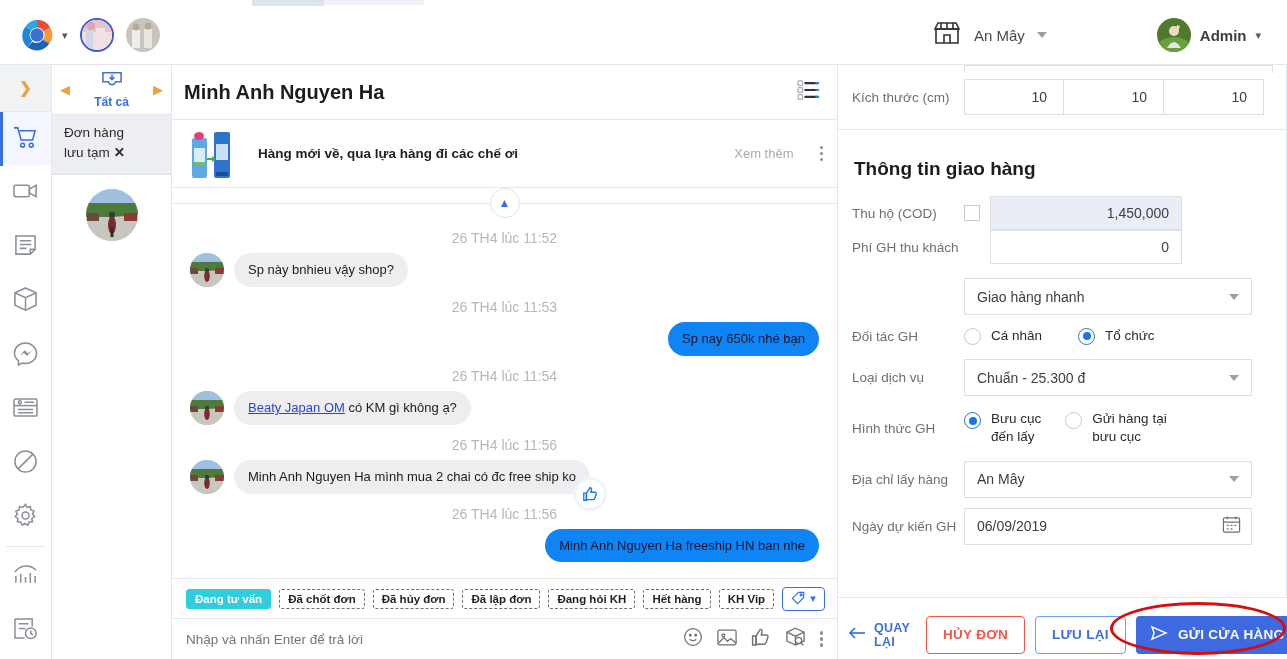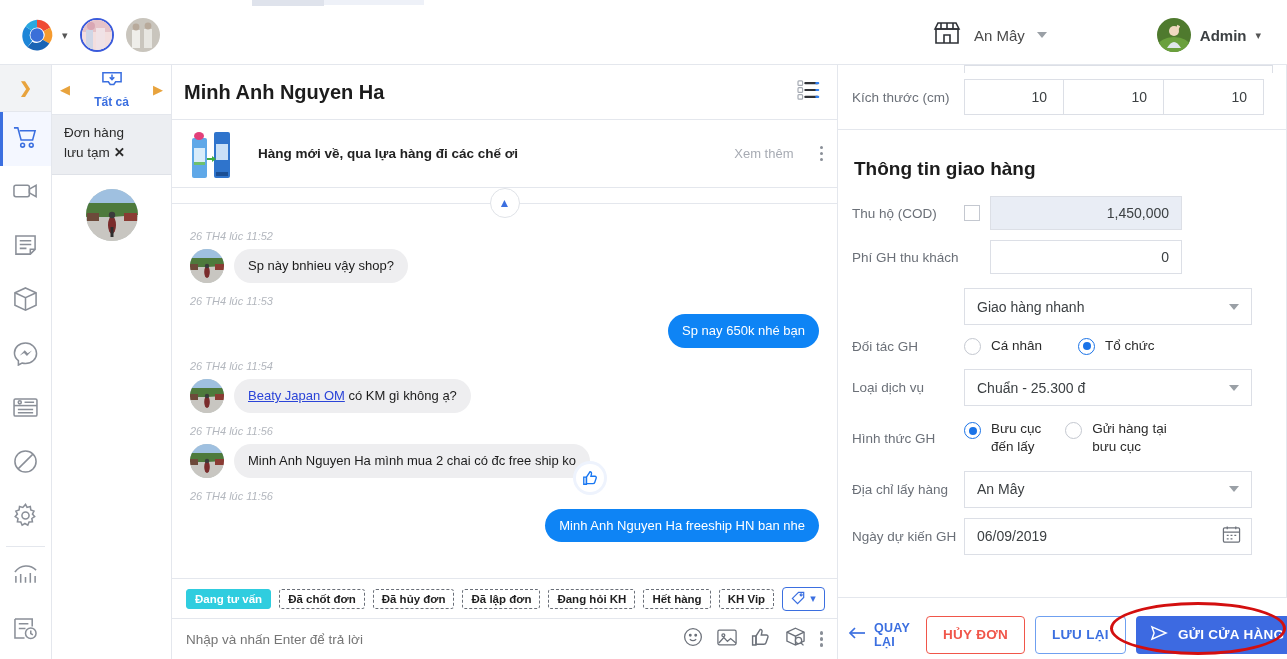--- a/index.html
+++ b/index.html
@@ -179,7 +179,7 @@
     background: #ffffff; display: flex; flex-direction: column;
   }
   .rp-scroll { flex: 1; overflow: hidden; padding: 0 14px; position: relative; }
-  .field-row { display: flex; align-items: center; margin-bottom: 10px; }
+  .field-row { display: flex; align-items: center; }
   .f-label { width: 112px; font-size: 13.5px; color: #6b7078; flex: none; }
   .partial-input {
     height: 8px; border: 1px solid #dcdfe6; border-bottom: none;

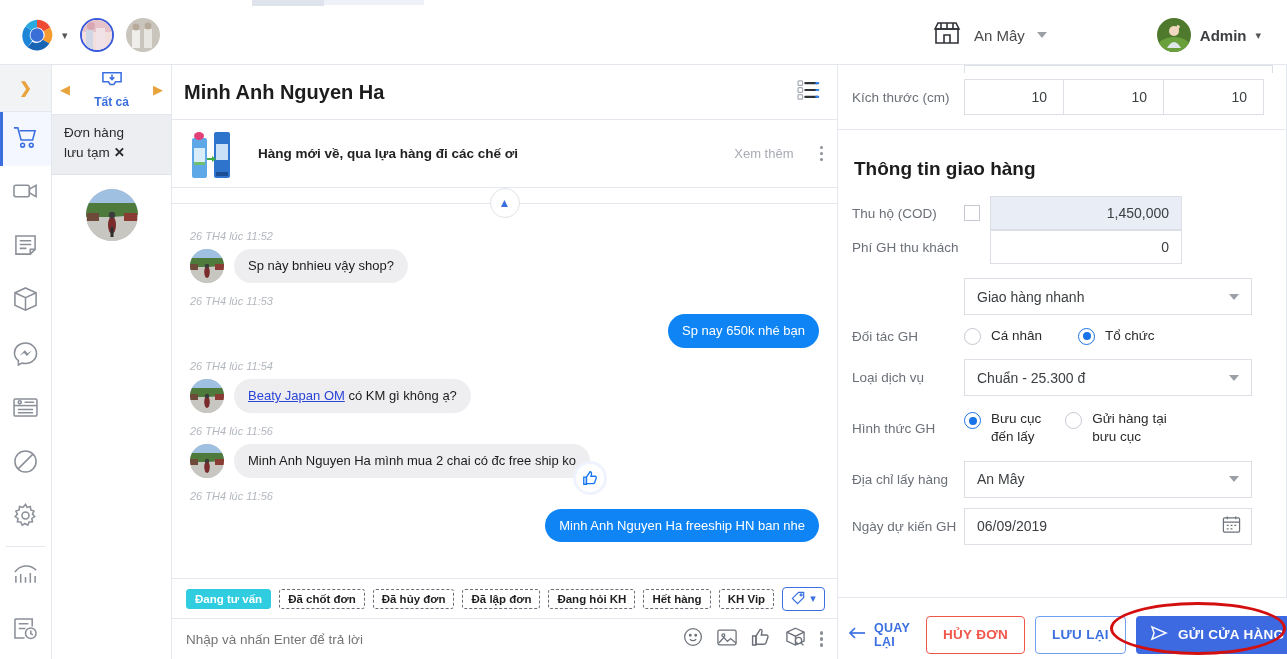--- a/index.html
+++ b/index.html
@@ -130,7 +130,7 @@
     border: 1px solid #e0e3e8; display: flex; align-items: center; justify-content: center;
     color: #3b6fe0; font-size: 12px;
   }
-  .ts { text-align: left; font-size: 11px; color: #b3b7be; margin: 12px 0 7px; font-style: italic; }
+  .ts { text-align: center; font-size: 14px; color: #b3b7be; margin: 12px 0 7px; }
   .row { display: flex; align-items: flex-end; gap: 10px; margin-bottom: 2px; }
   .row.out { justify-content: flex-end; }
   .m-avatar { width: 34px; height: 34px; border-radius: 50%; overflow: hidden; flex: none; }

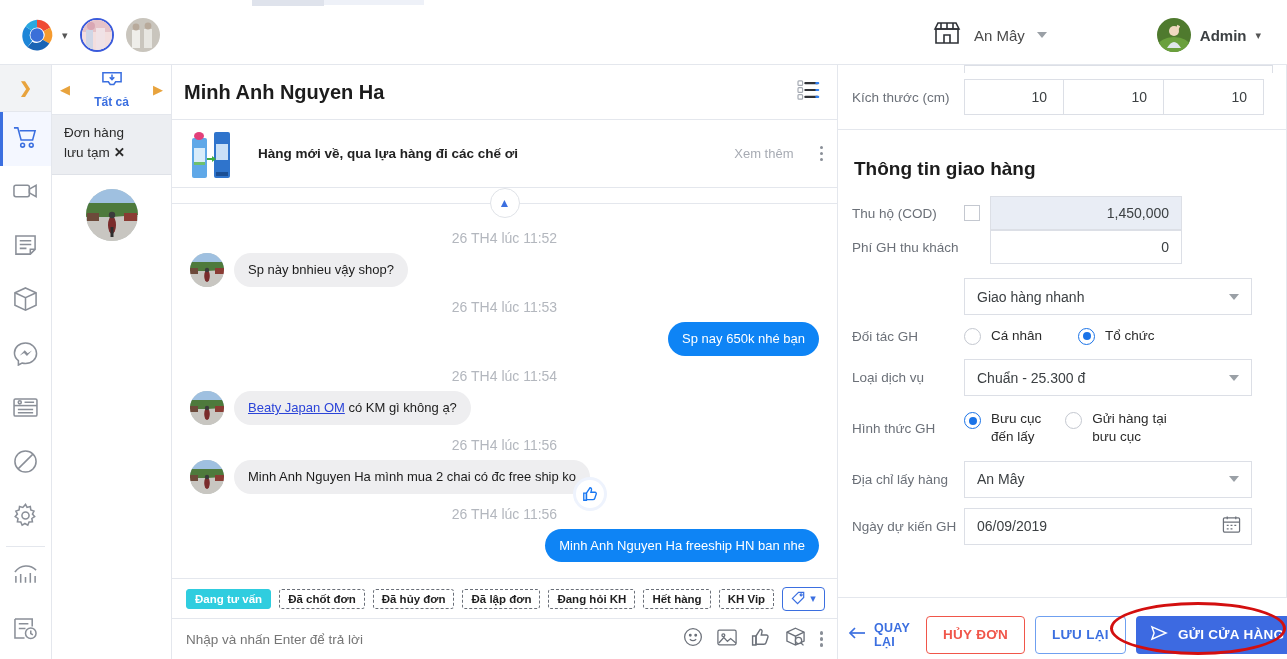--- a/index.html
+++ b/index.html
@@ -139,7 +139,7 @@
     max-width: 420px; position: relative;
   }
   .bubble.in { background: #eeeef0; color: #1c1c1c; }
-  .bubble.out { background: #0e84f5; color: #ffffff; }
+  .bubble.out { background: #0e84f5; color: #0f172a; }
   .bubble a { color: #2b44d8; text-decoration: underline; }
   .reaction {
     position: absolute; right: -14px; bottom: -14px;

